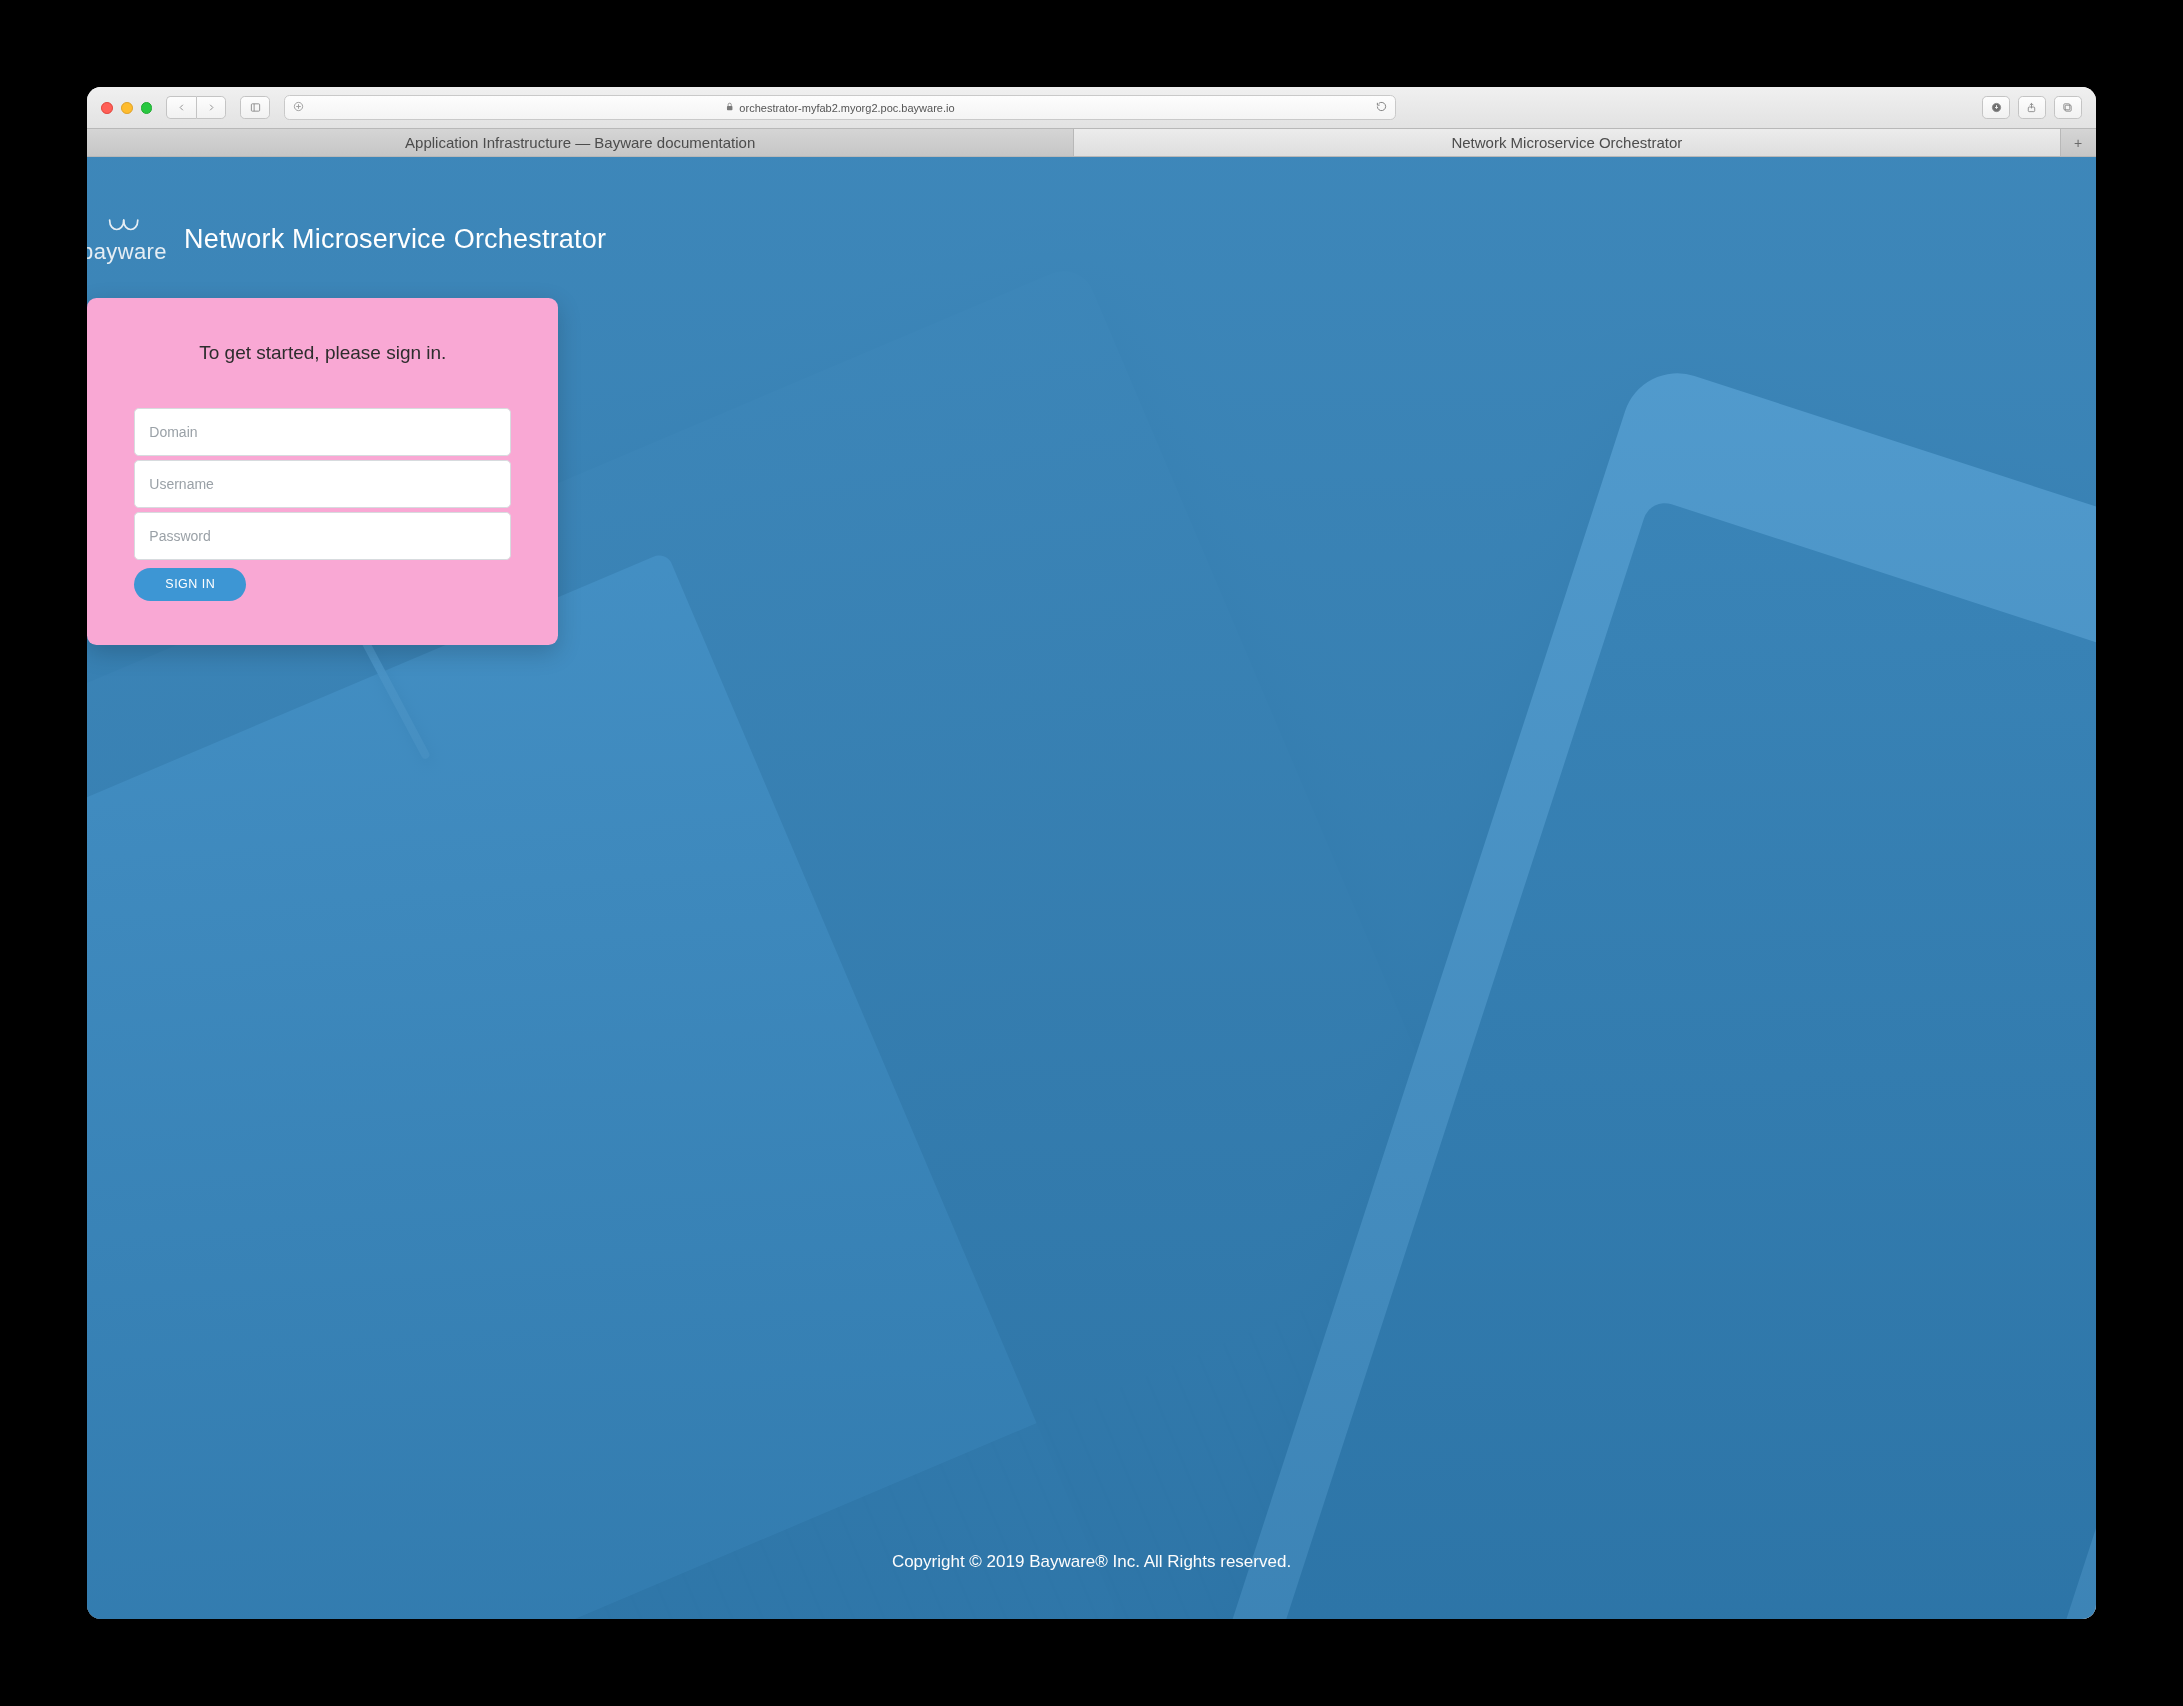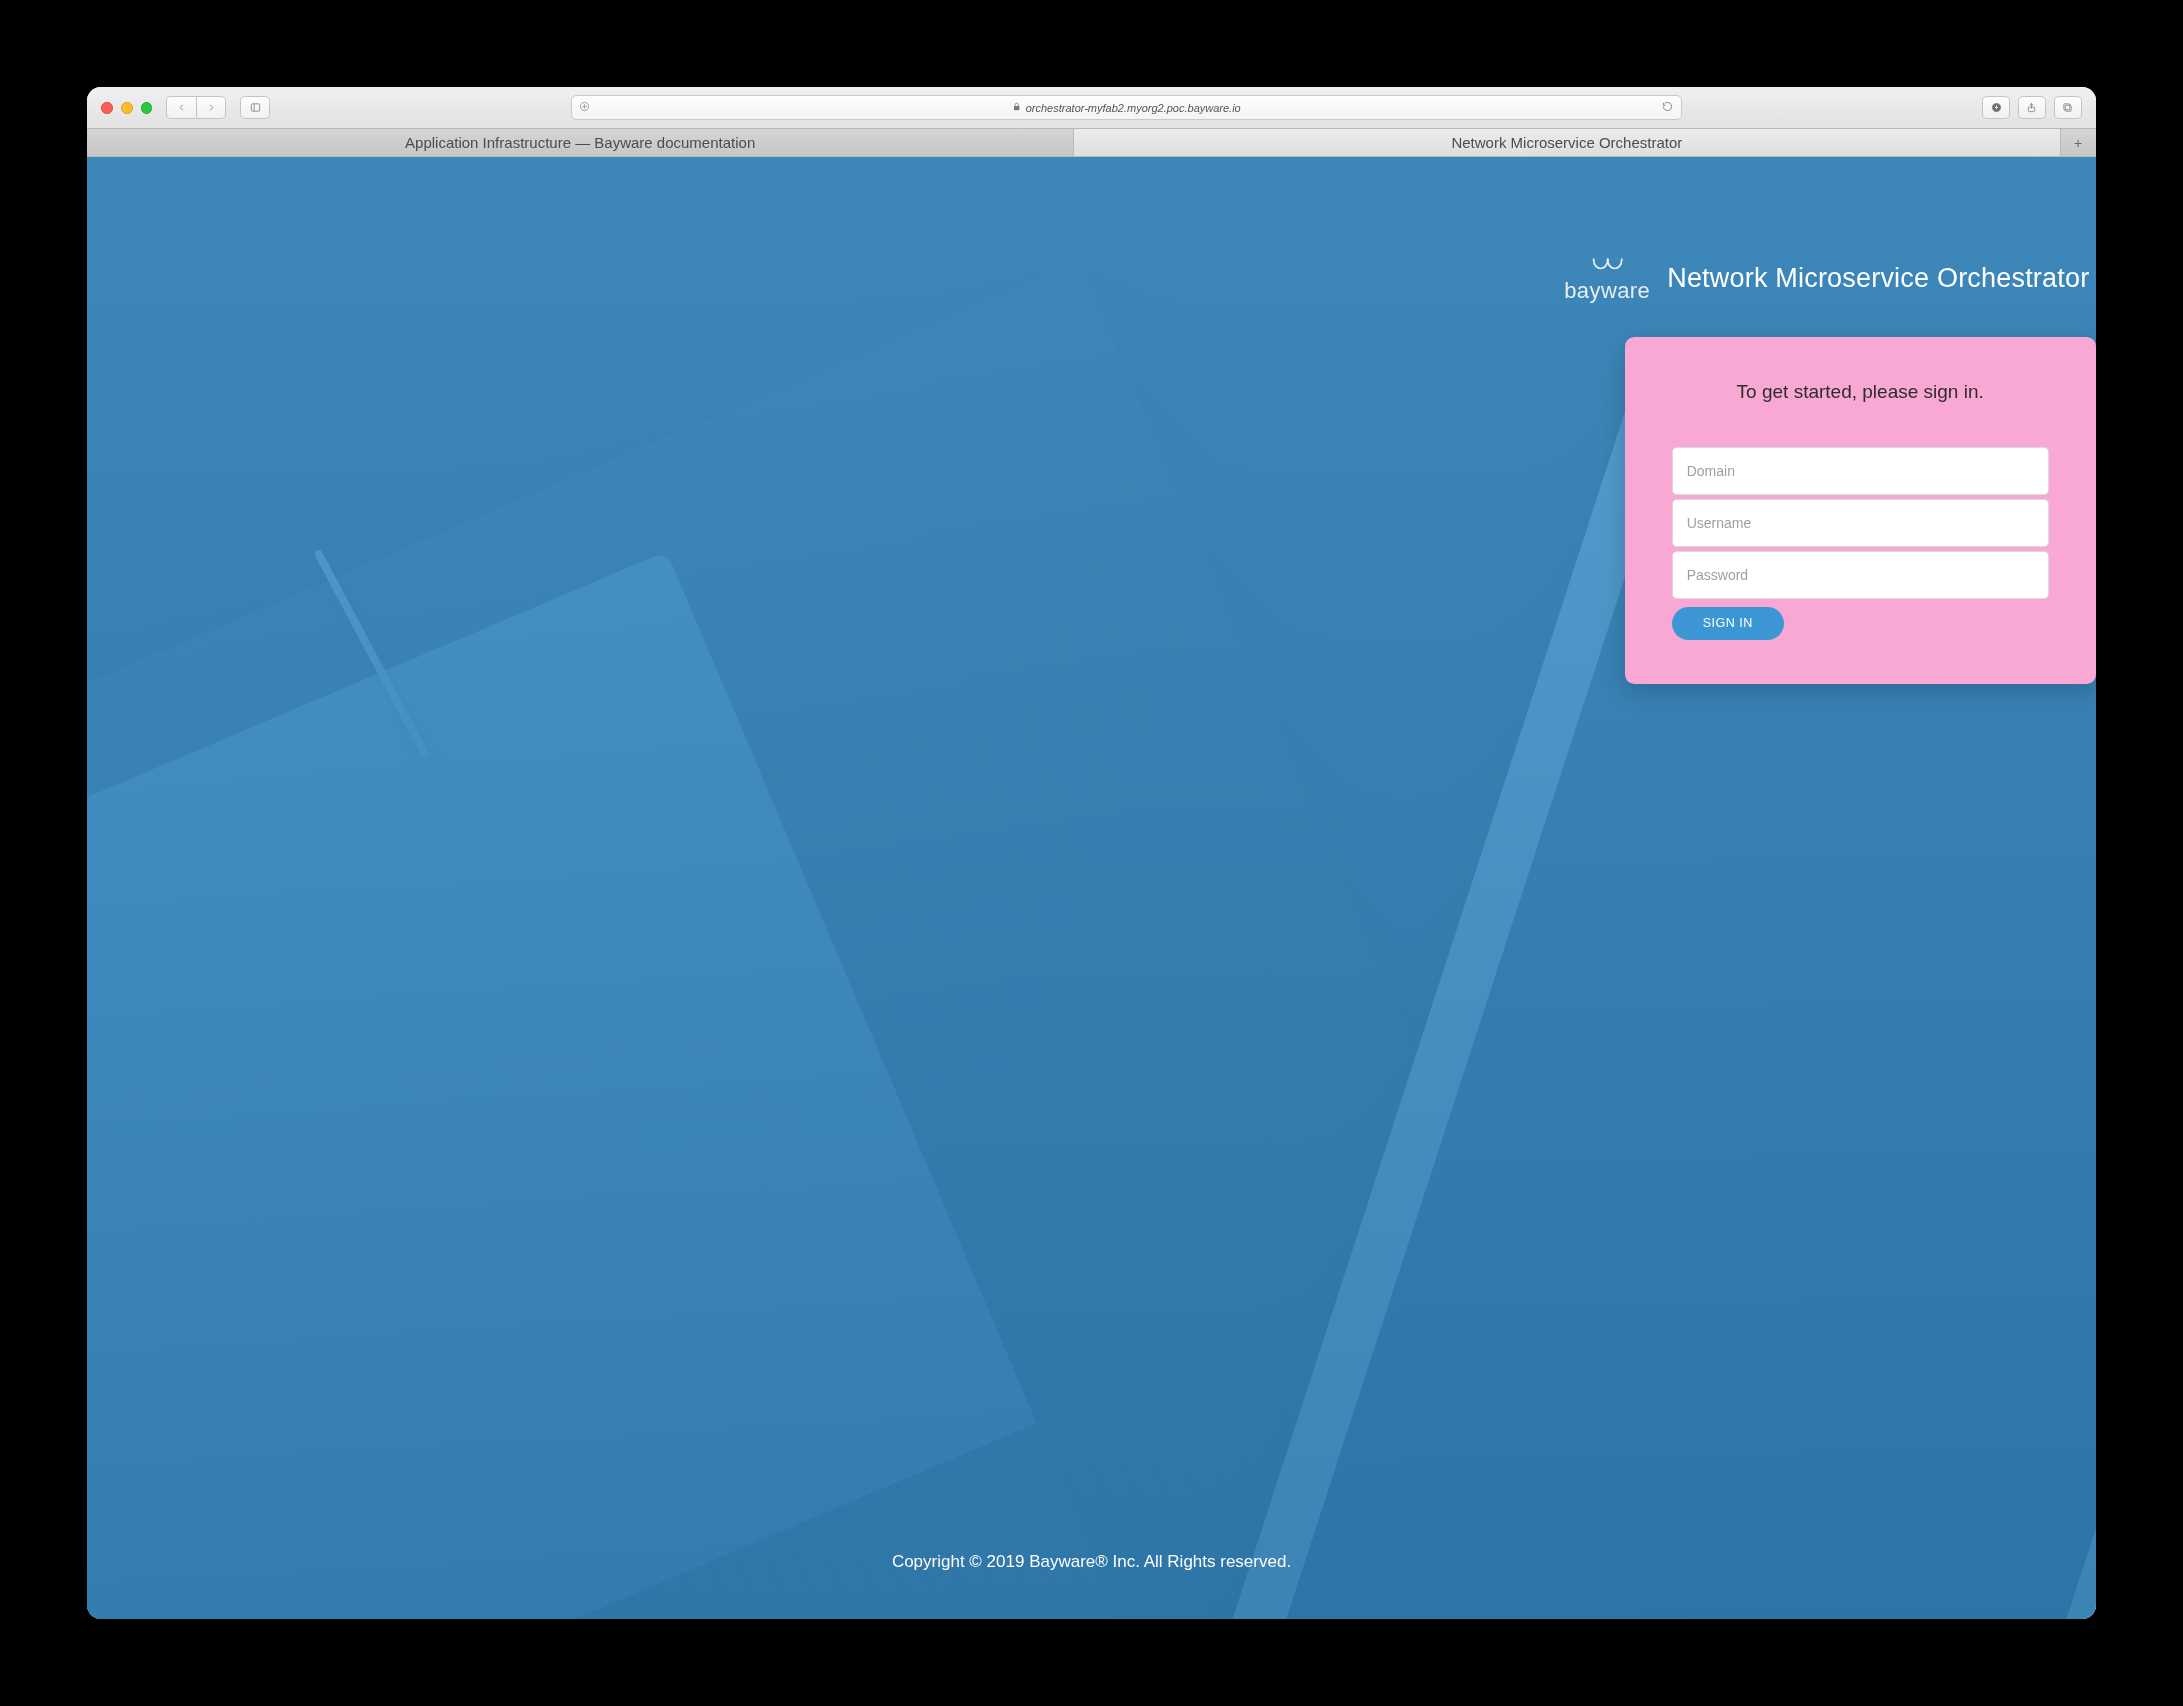--- a/index.html
+++ b/index.html
@@ -70,7 +70,7 @@
   .pill-btn{border-radius:4.7px;}
   .nav-btn svg,.pill-btn svg{width:11px;height:11px;stroke:#8a8a8a;fill:none;stroke-width:2;}
 
-  .address-wrap{flex:1;display:flex;justify-content:center;font-style:italic;}
+  .address-wrap{flex:1;display:flex;justify-content:flex-start;}
   .address{
     height:25px;
     width:66%;

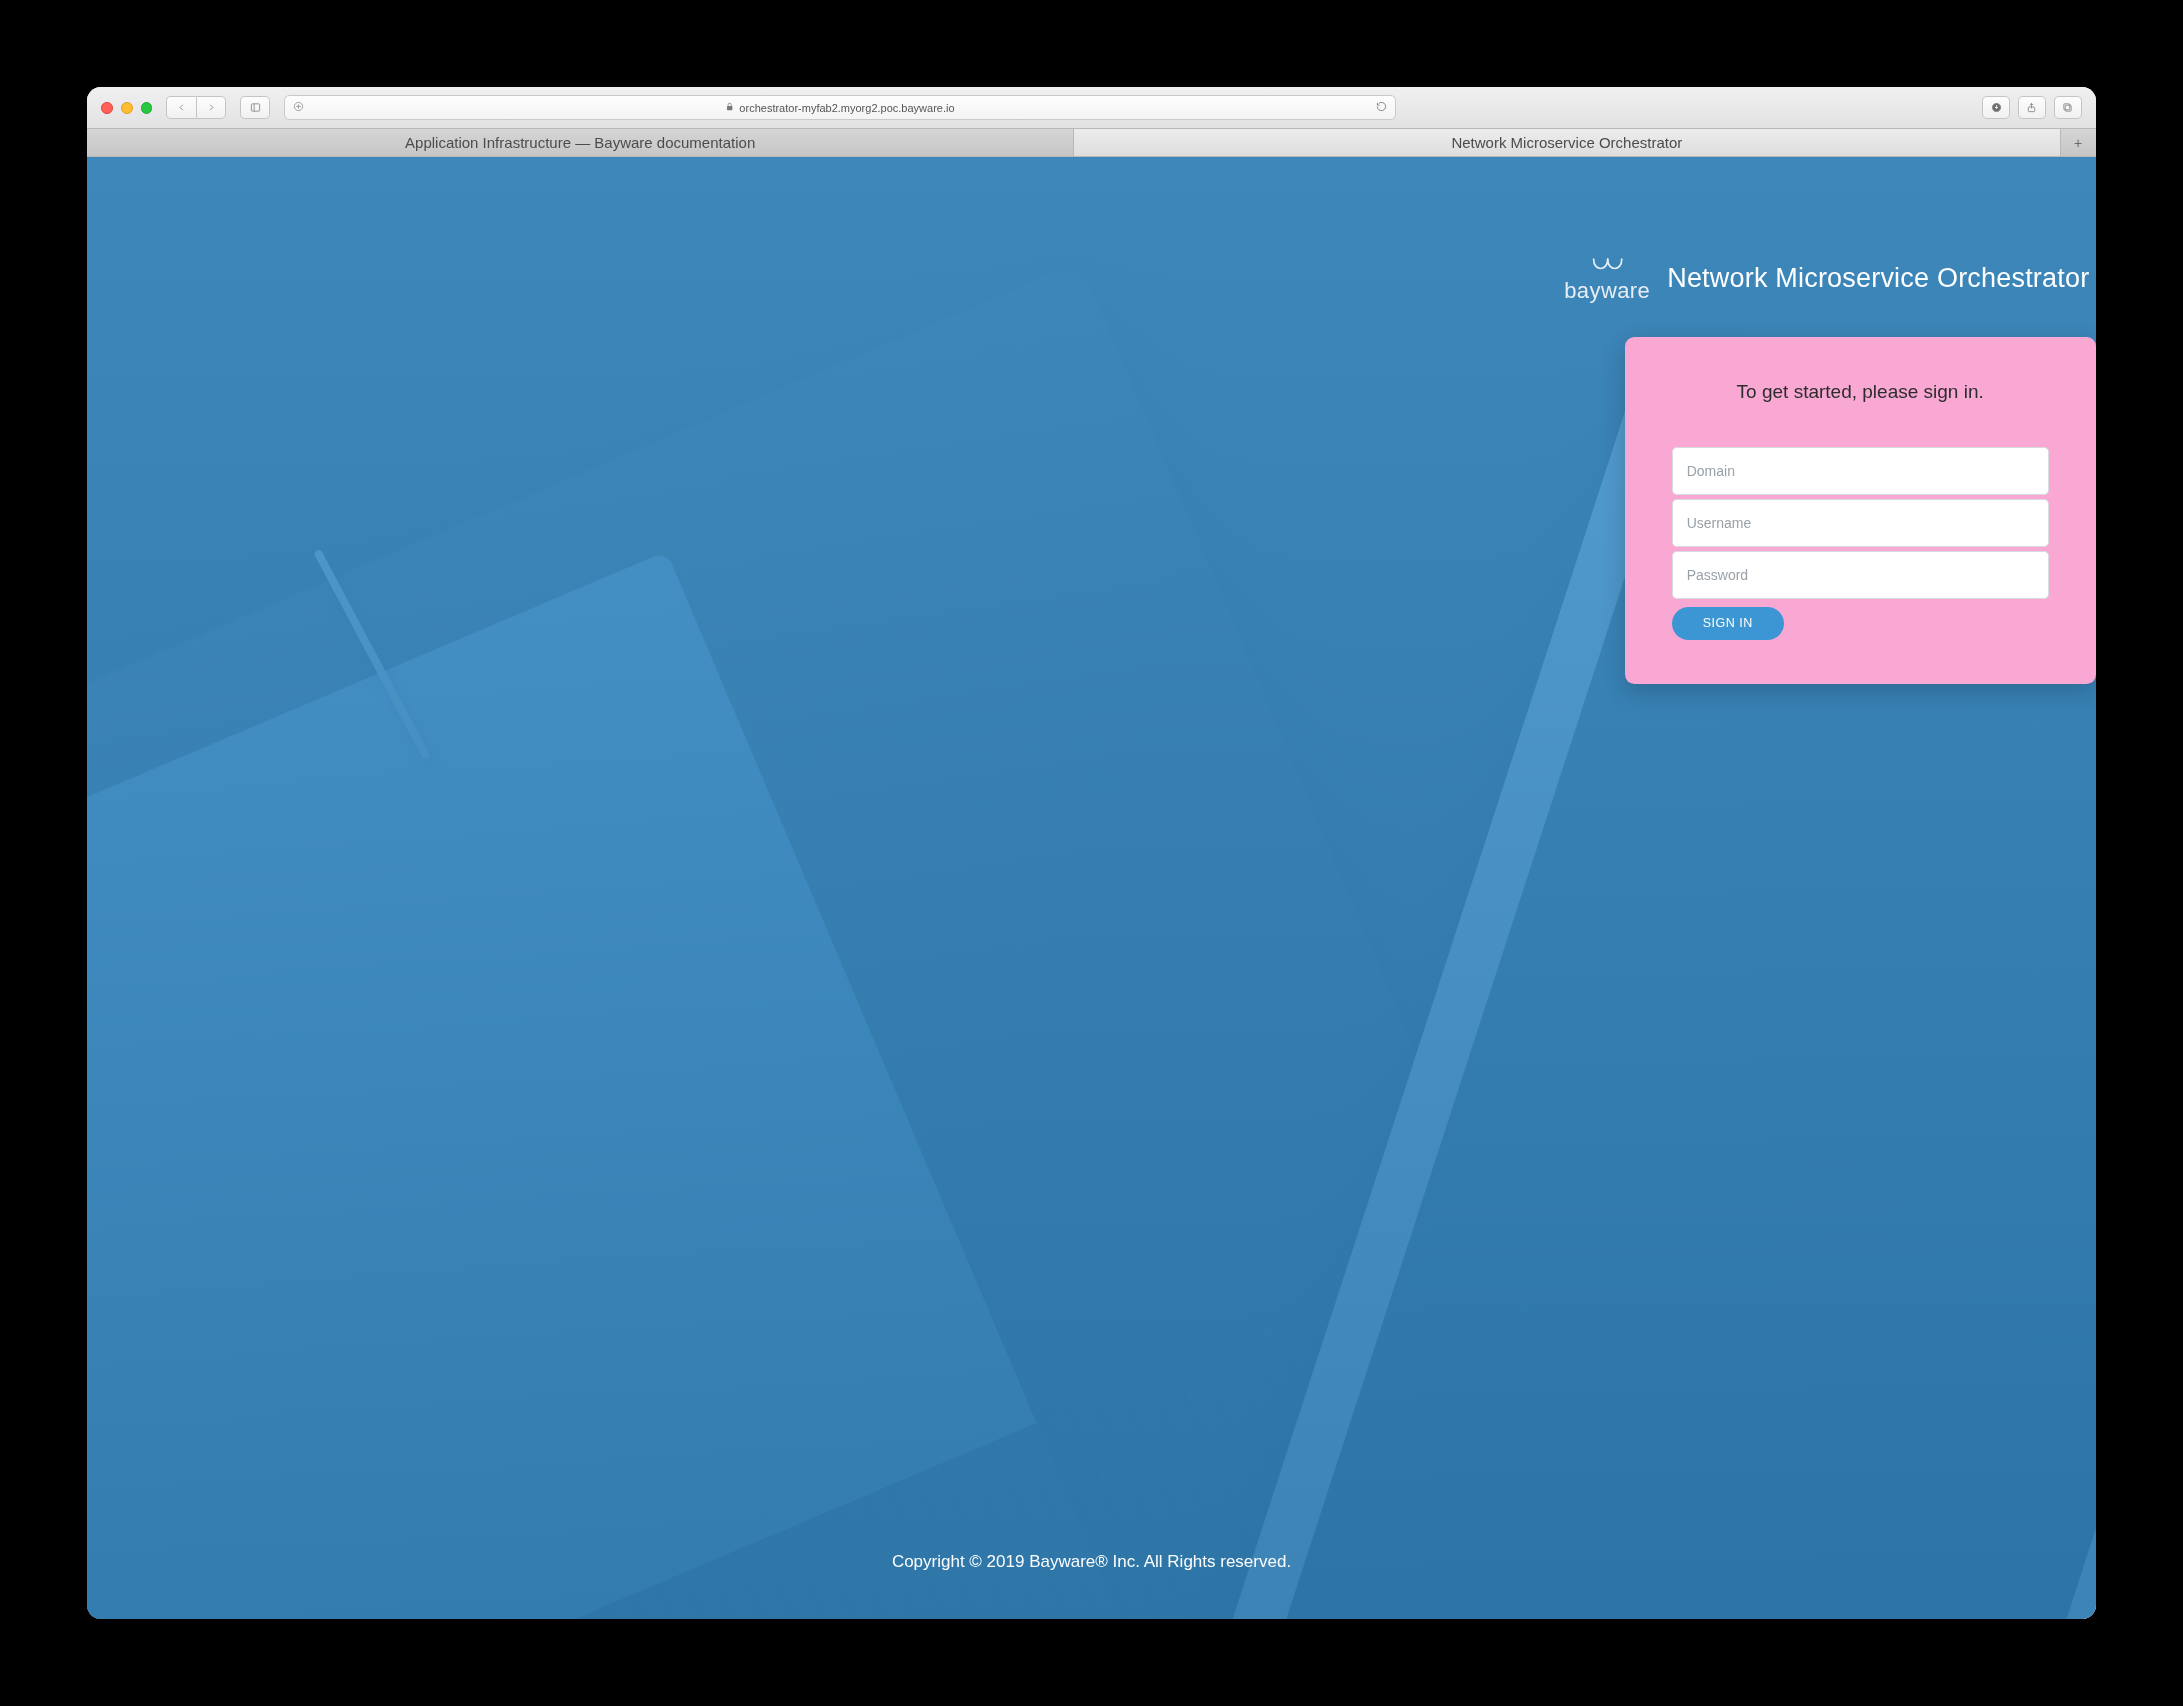--- a/index.html
+++ b/index.html
@@ -181,8 +181,8 @@
   
   .content{
     position:absolute;inset:0;
-    display:flex;flex-direction:column;align-items:flex-end;
-    padding-top:99px;
+    display:flex;flex-direction:column;align-items:flex-start;
+    padding-top:60px;
   }
   .brand-row{
     display:flex;align-items:center;gap:17px;

